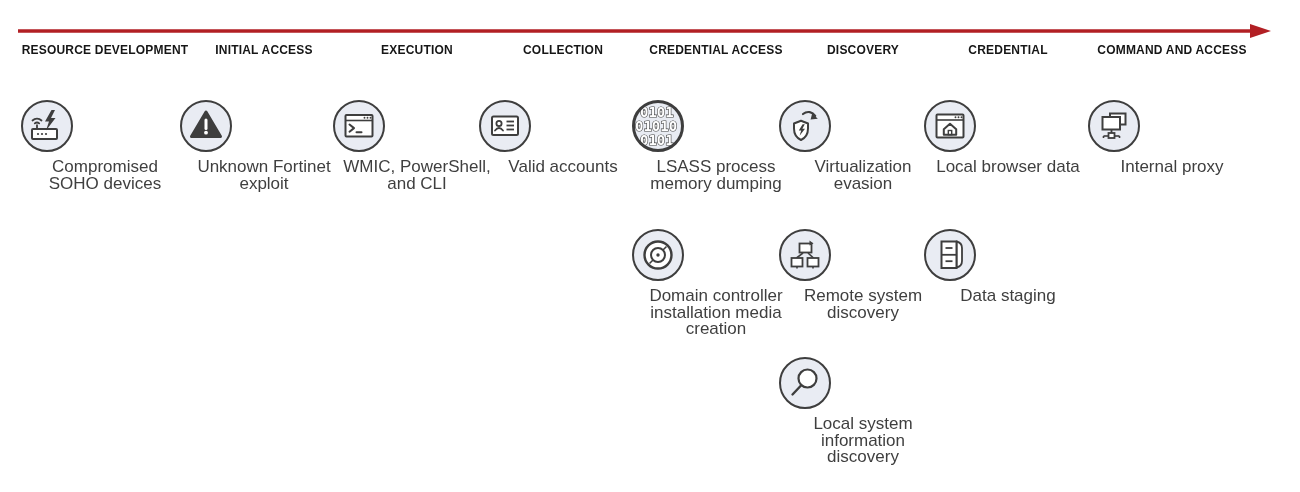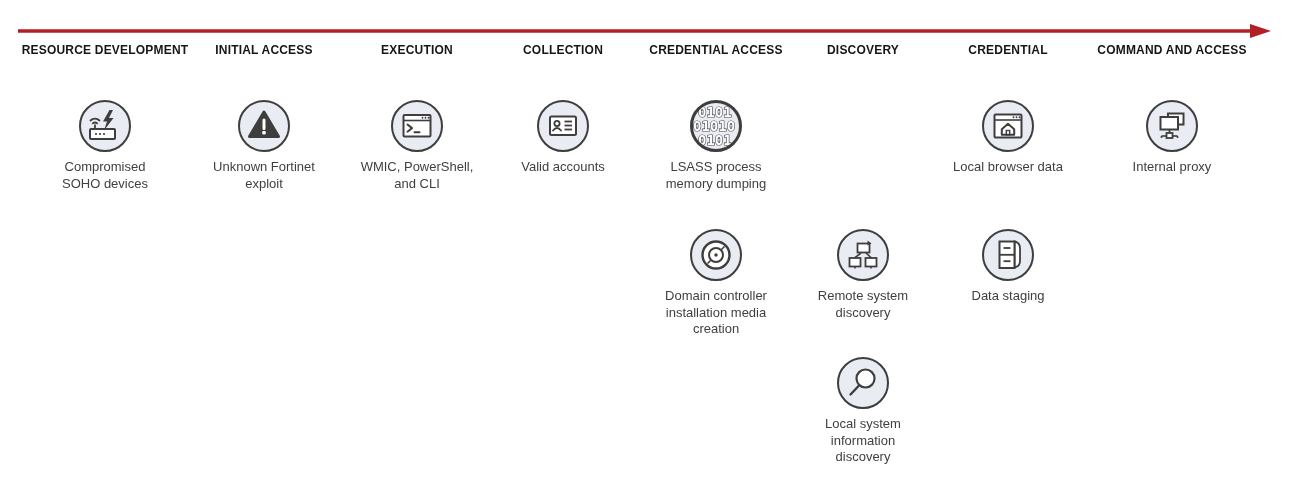--- a/index.html
+++ b/index.html
@@ -18,7 +18,7 @@
   }
   .item{
     position:absolute;left:50%;transform:translateX(-50%);
-    width:170px;display:flex;flex-direction:column;align-items:center;
+    width:170px;display:flex;flex-direction:column;
   }
   .r1{top:99px}.r2{top:228px}.r3{top:356px}
   .icon-wrap{width:54px;height:54px;}

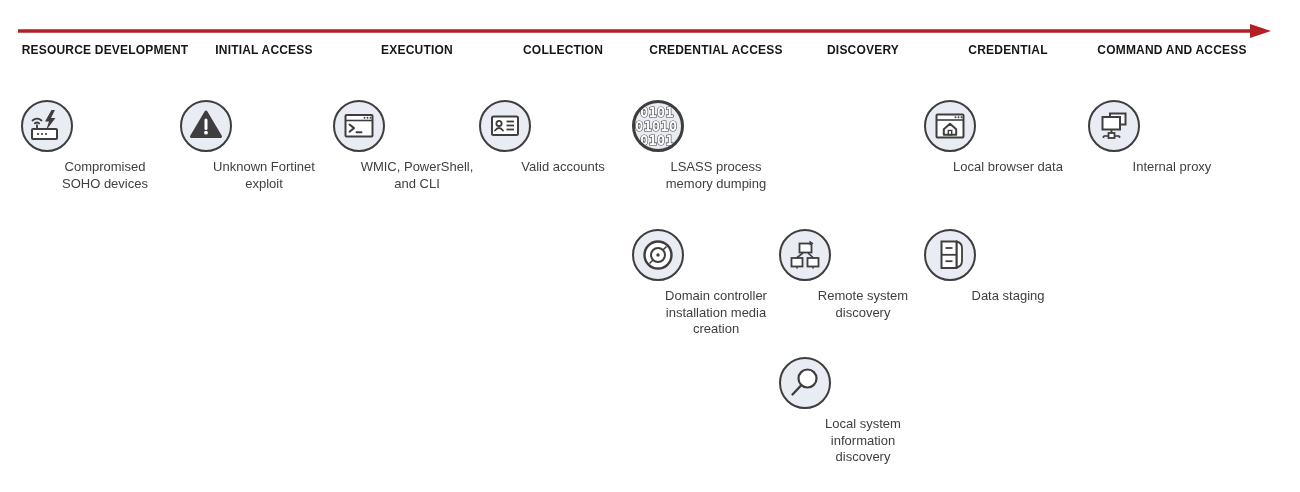--- a/index.html
+++ b/index.html
@@ -23,7 +23,7 @@
   .r1{top:99px}.r2{top:228px}.r3{top:356px}
   .icon-wrap{width:54px;height:54px;}
   .label{
-    margin-top:6px;font-size:13px;color:#3f3f3f;line-height:16.5px;
+    margin-top:6px;font-size:17px;color:#3f3f3f;line-height:16.5px;
     text-align:center;white-space:pre-line;
   }
 </style>

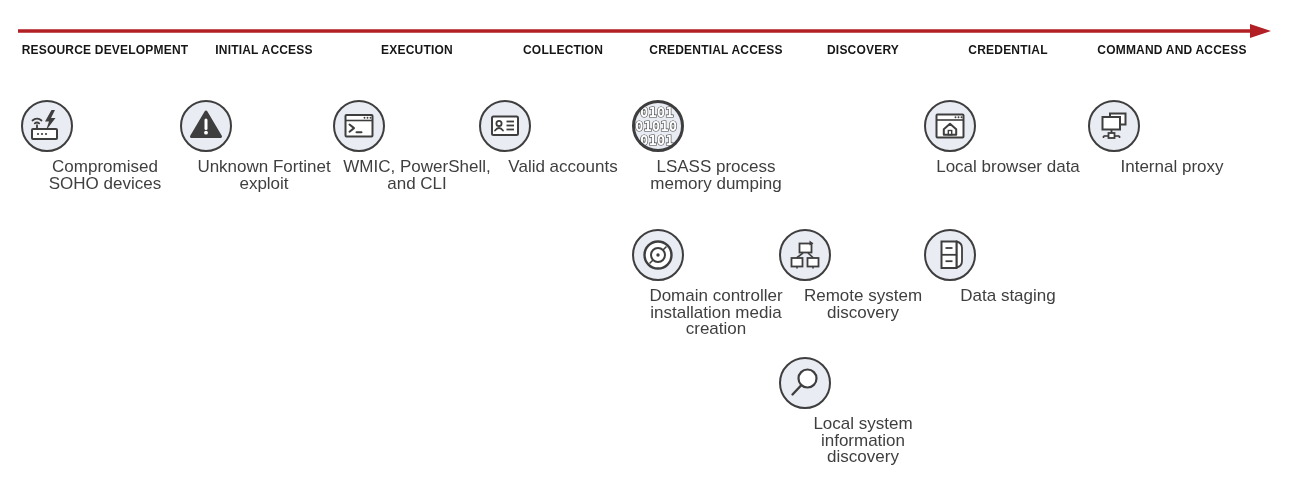--- a/index.html
+++ b/index.html
@@ -152,6 +152,19 @@
 
   <div class="col c6">
     <div class="phase-header">DISCOVERY</div>
+    <div class="item r1">
+      <div class="icon-wrap">
+        <svg viewBox="0 0 54 54" width="54" height="54">
+          <circle cx="27" cy="27" r="25" fill="#e9ecf3" stroke="#3e3e3e" stroke-width="2"></circle>
+          <path d="M25 15 c4.5 -3.5 9.5 -2 12.2 1.8" fill="none" stroke="#3e3e3e" stroke-width="2.2" stroke-linecap="round"></path>
+          <polygon points="34.2,14.2 39.8,19.8 32.6,20.4" fill="#3e3e3e"></polygon>
+          <path d="M16 24.5 l7 -2.8 7 2.8 v5 c0 5.8 -2.6 9.4 -7 11.5 c-4.4 -2.1 -7 -5.7 -7 -11.5 Z" fill="#fff" stroke="#3e3e3e" stroke-width="2" stroke-linejoin="round"></path>
+          <path d="M24.6 25.2 l-3.8 6.3 h2.4 l-1.6 5.3 l5.4 -7 h-2.6 l2.4 -4.6 z" fill="#3e3e3e"></path>
+        </svg>
+      </div>
+      <div class="label">Virtualization
+evasion</div>
+    </div>
     <div class="item r2">
       <div class="icon-wrap">
         <svg viewBox="0 0 54 54" width="54" height="54">

